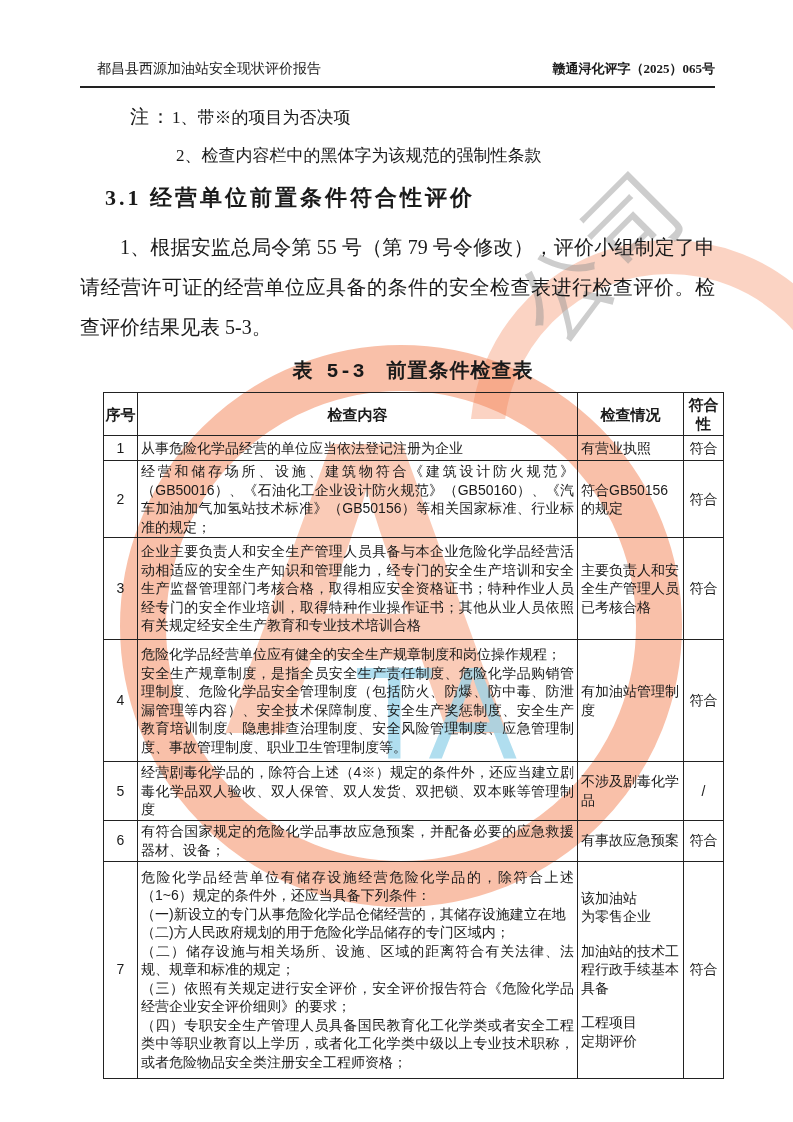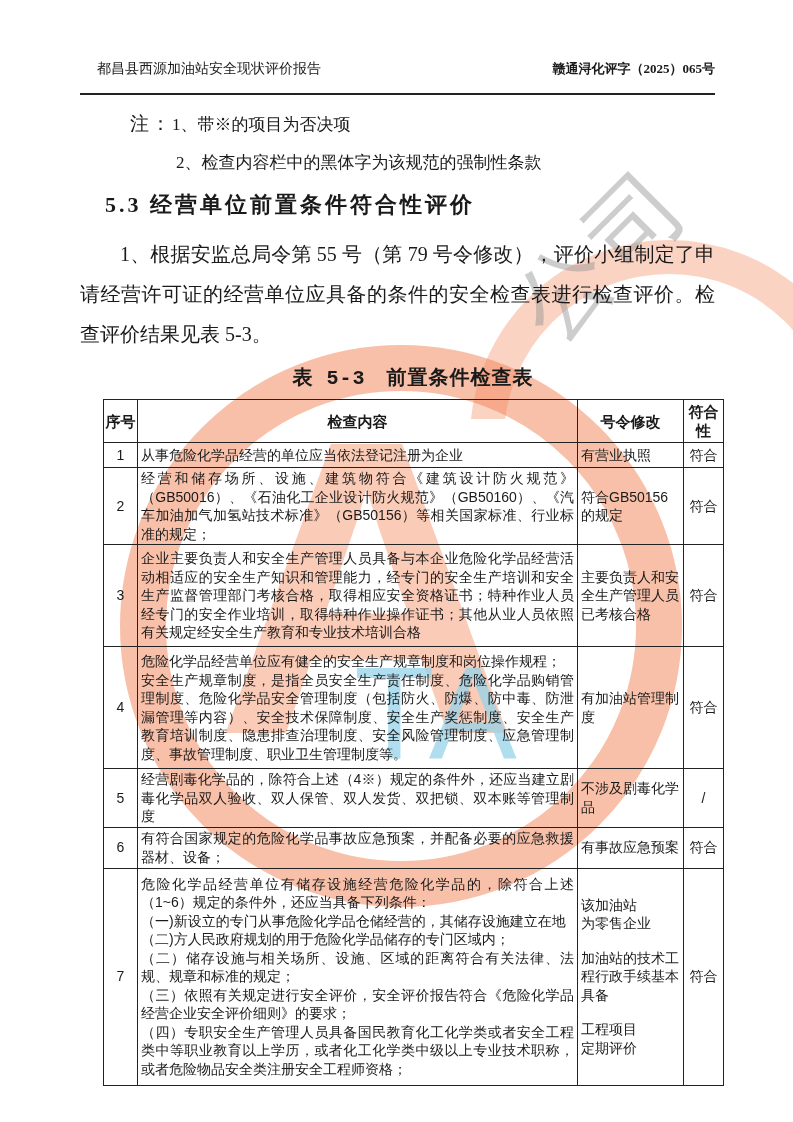--- a/index.html
+++ b/index.html
@@ -45,7 +45,7 @@
   .content{position:relative;z-index:1;padding:60px 78px 0 80px;}
   .doc-header{
     display:flex;justify-content:space-between;align-items:flex-end;
-    font-size:14px;padding:0 0 15px 17px;gap:40px;
+    font-size:14px;padding:0 0 8px 17px;gap:40px;
   }
   .doc-header .hdr-right{font-weight:bold;font-size:13px;}
   .header-rule{border:none;border-top:2px solid #222;margin:0 0 10px 0;}

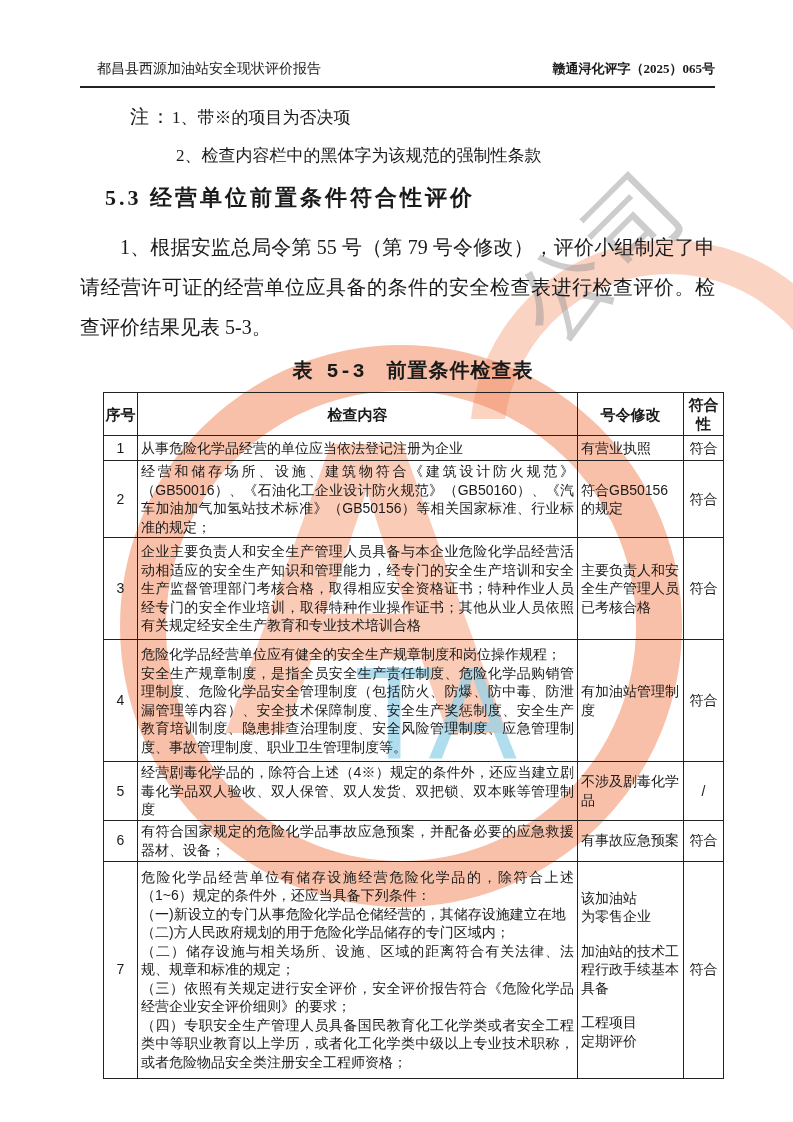--- a/index.html
+++ b/index.html
@@ -117,7 +117,7 @@
     <div class="note-line2">2、检查内容栏中的黑体字为该规范的强制性条款</div>
 
 
-    <h2 class="section-heading">5.3 经营单位前置条件符合性评价</h2>
+    <h2 class="section-heading">3.1 经营单位前置条件符合性评价</h2>
 
     <p class="para">1、根据安监总局令第 55 号（第 79 号令修改），评价小组制定了申请经营许可证的经营单位应具备的条件的安全检查表进行检查评价。检查评价结果见表 5-3。</p>
 

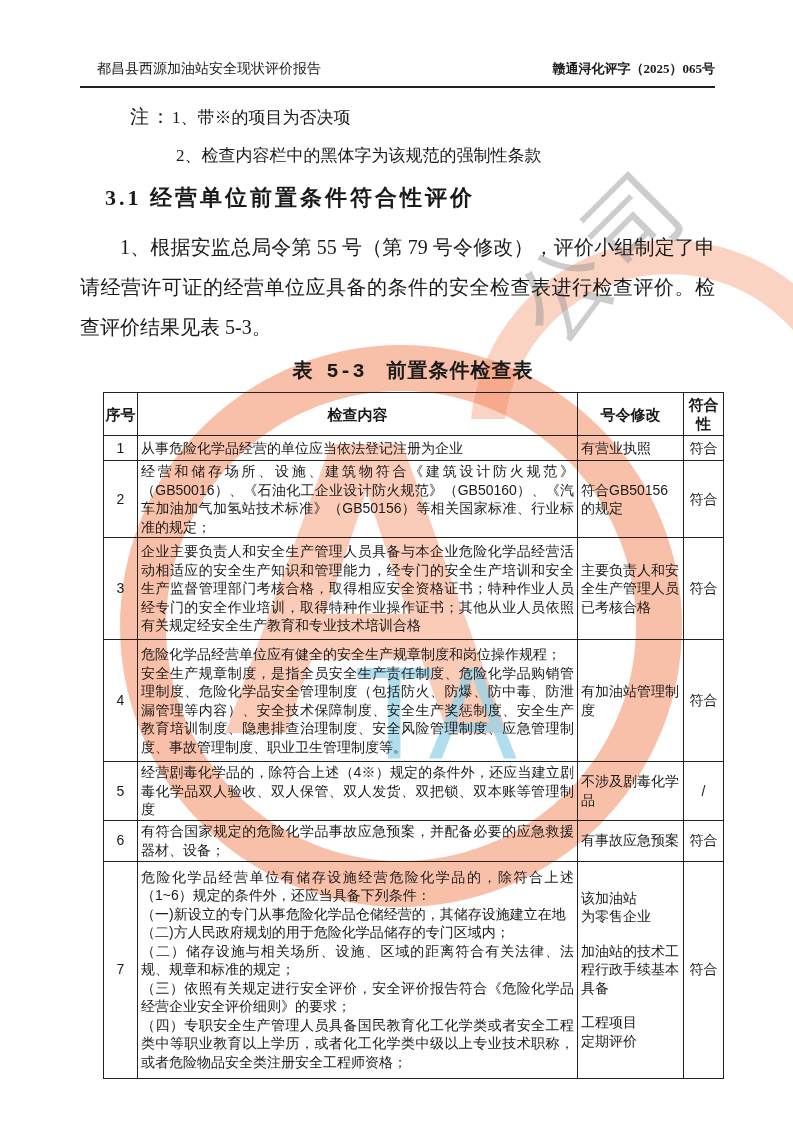--- a/index.html
+++ b/index.html
@@ -134,7 +134,7 @@
           <tr id="head-row">
               <th>序号</th>
               <th>检查内容</th>
-              <th>号令修改</th>
+              <th>检查情况</th>
               <th>符合性</th>
             </tr>
         </thead>

